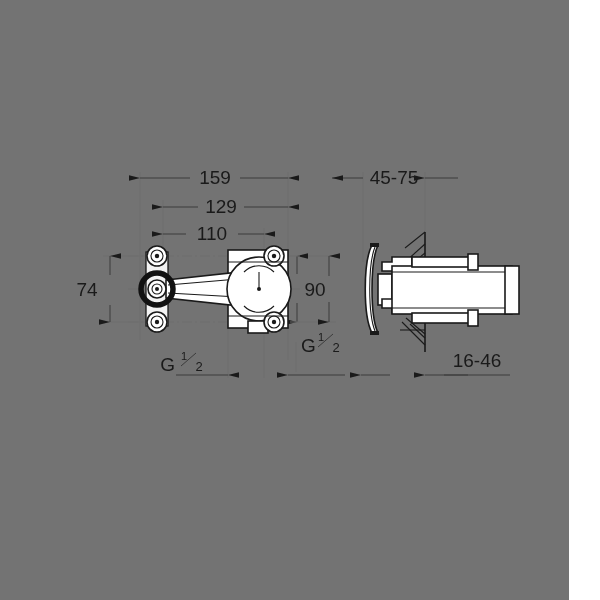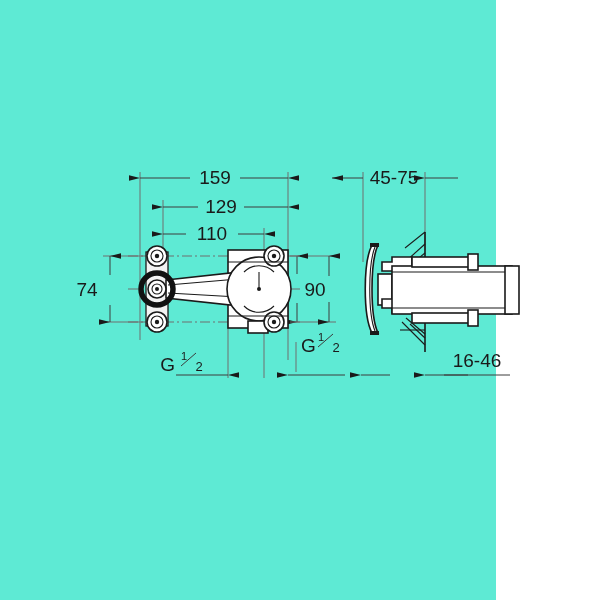--- a/index.html
+++ b/index.html
@@ -15,9 +15,9 @@
   }
   #drawing-root {
     position: relative;
-    width: 496px;
+    width: 569px;
     height: 600px;
-    background: #5eead4;
+    background: #737373;
   }
   svg#tech-drawing {
     display: block;

